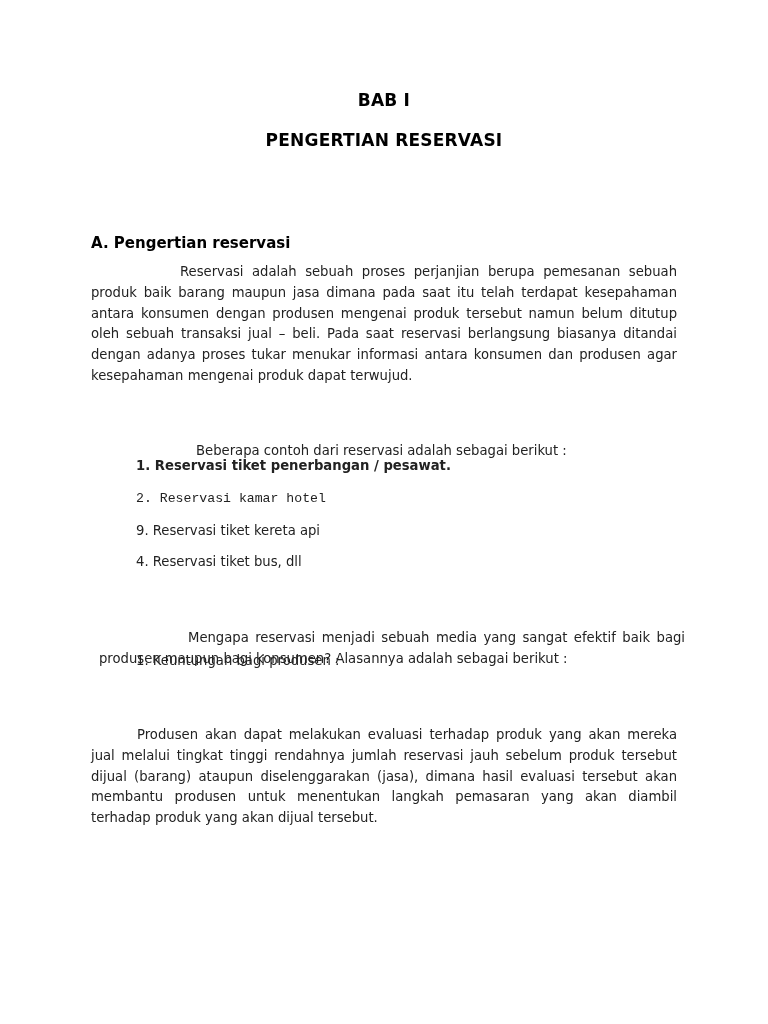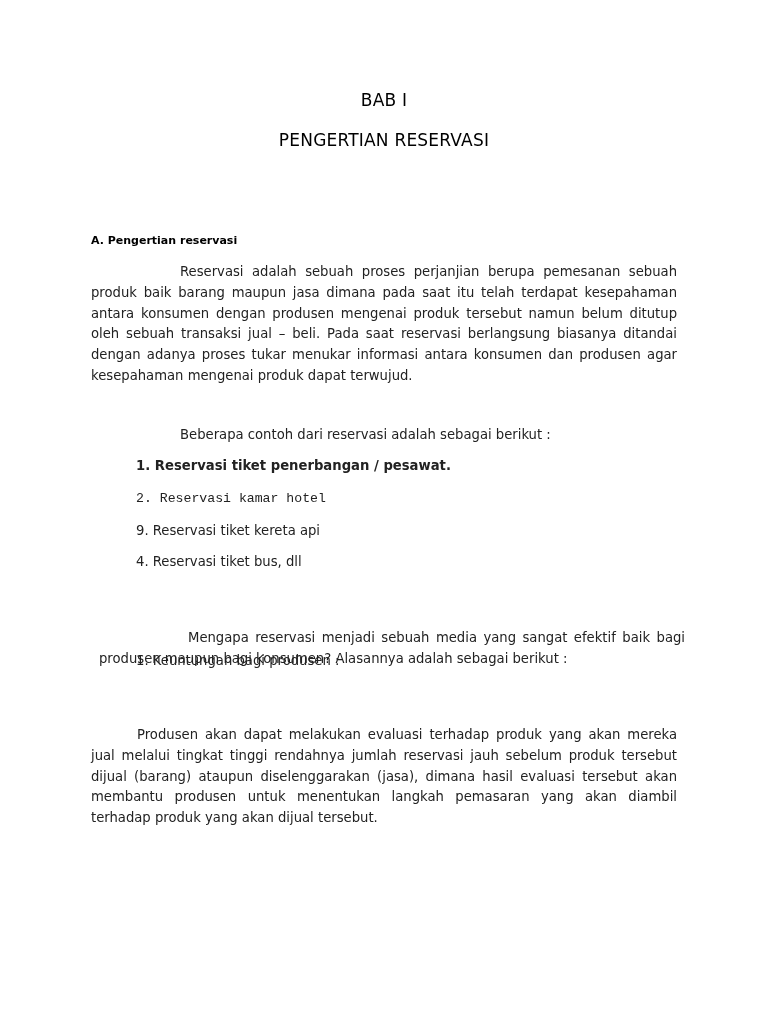--- a/index.html
+++ b/index.html
@@ -26,7 +26,7 @@
     left: 0;
     width: 586px;
     text-align: center;
-    font-weight: normal;
+    font-weight: bold;
     font-size: 17px;
     color: #000;
     letter-spacing: 0.2px;

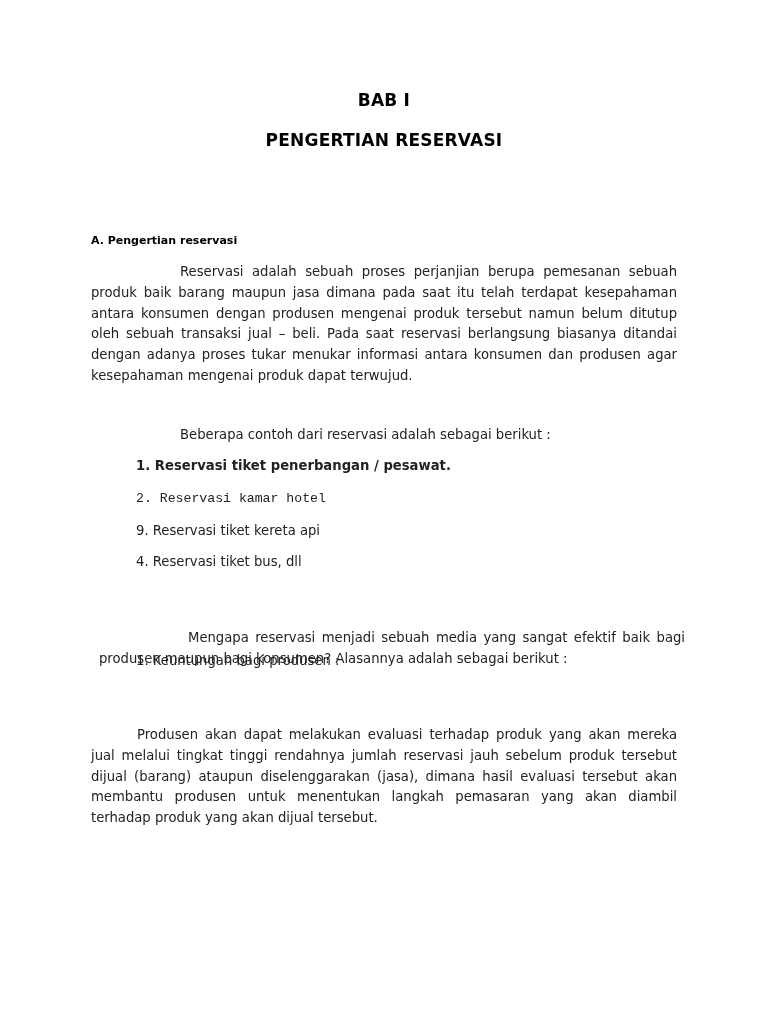--- a/index.html
+++ b/index.html
@@ -38,7 +38,7 @@
     left: 0;
     top: 234px;
     font-weight: bold;
-    font-size: 11px;
+    font-size: 15px;
     color: #000;
   }
   .para {

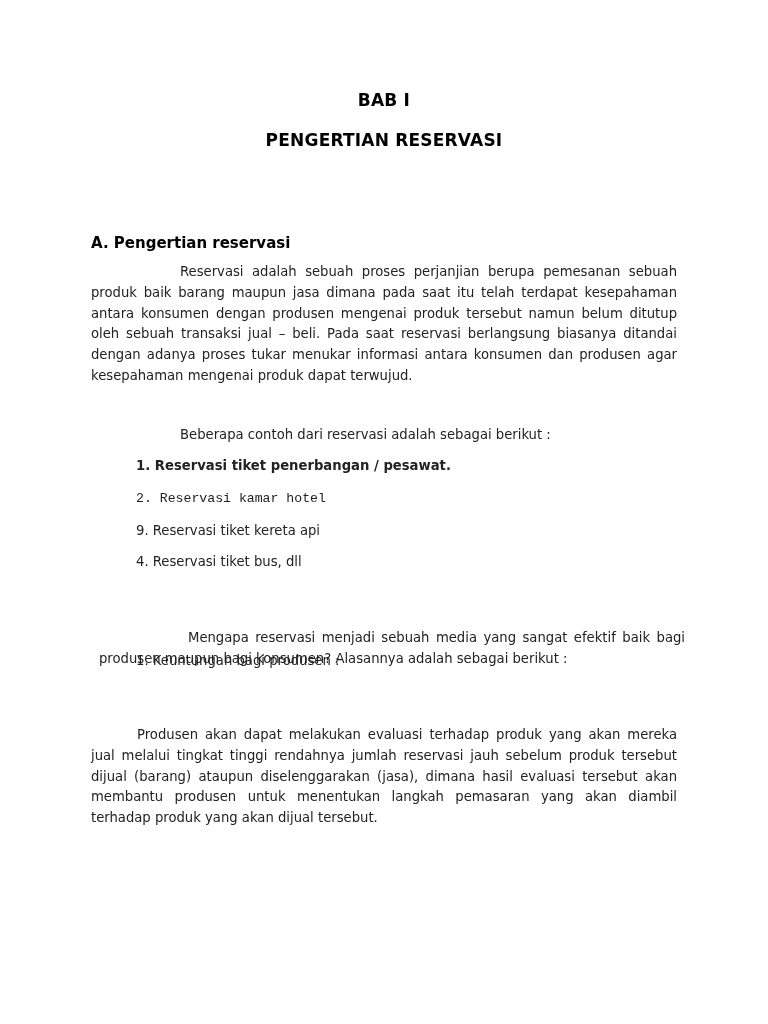--- a/index.html
+++ b/index.html
@@ -81,7 +81,7 @@
 
   <p class="para indent-lg p1" style="margin:0">Reservasi adalah sebuah proses perjanjian berupa pemesanan sebuah produk baik barang maupun jasa dimana pada saat itu telah terdapat kesepahaman antara konsumen dengan produsen mengenai produk tersebut namun belum ditutup oleh sebuah transaksi jual – beli. Pada saat reservasi berlangsung biasanya ditandai dengan adanya proses tukar menukar informasi antara konsumen dan produsen agar kesepahaman mengenai produk dapat terwujud.</p>
 
-  <p class="para indent-lg p2" style="margin:0">Beberapa contoh dari reservasi adalah sebagai berikut :</p>
+  <p class="para indent-lg p2" style="margin:16px">Beberapa contoh dari reservasi adalah sebagai berikut :</p>
 
   <div class="list-item li1">1. Reservasi tiket penerbangan / pesawat.</div>
   <div class="list-item li2">2. Reservasi kamar hotel</div>

